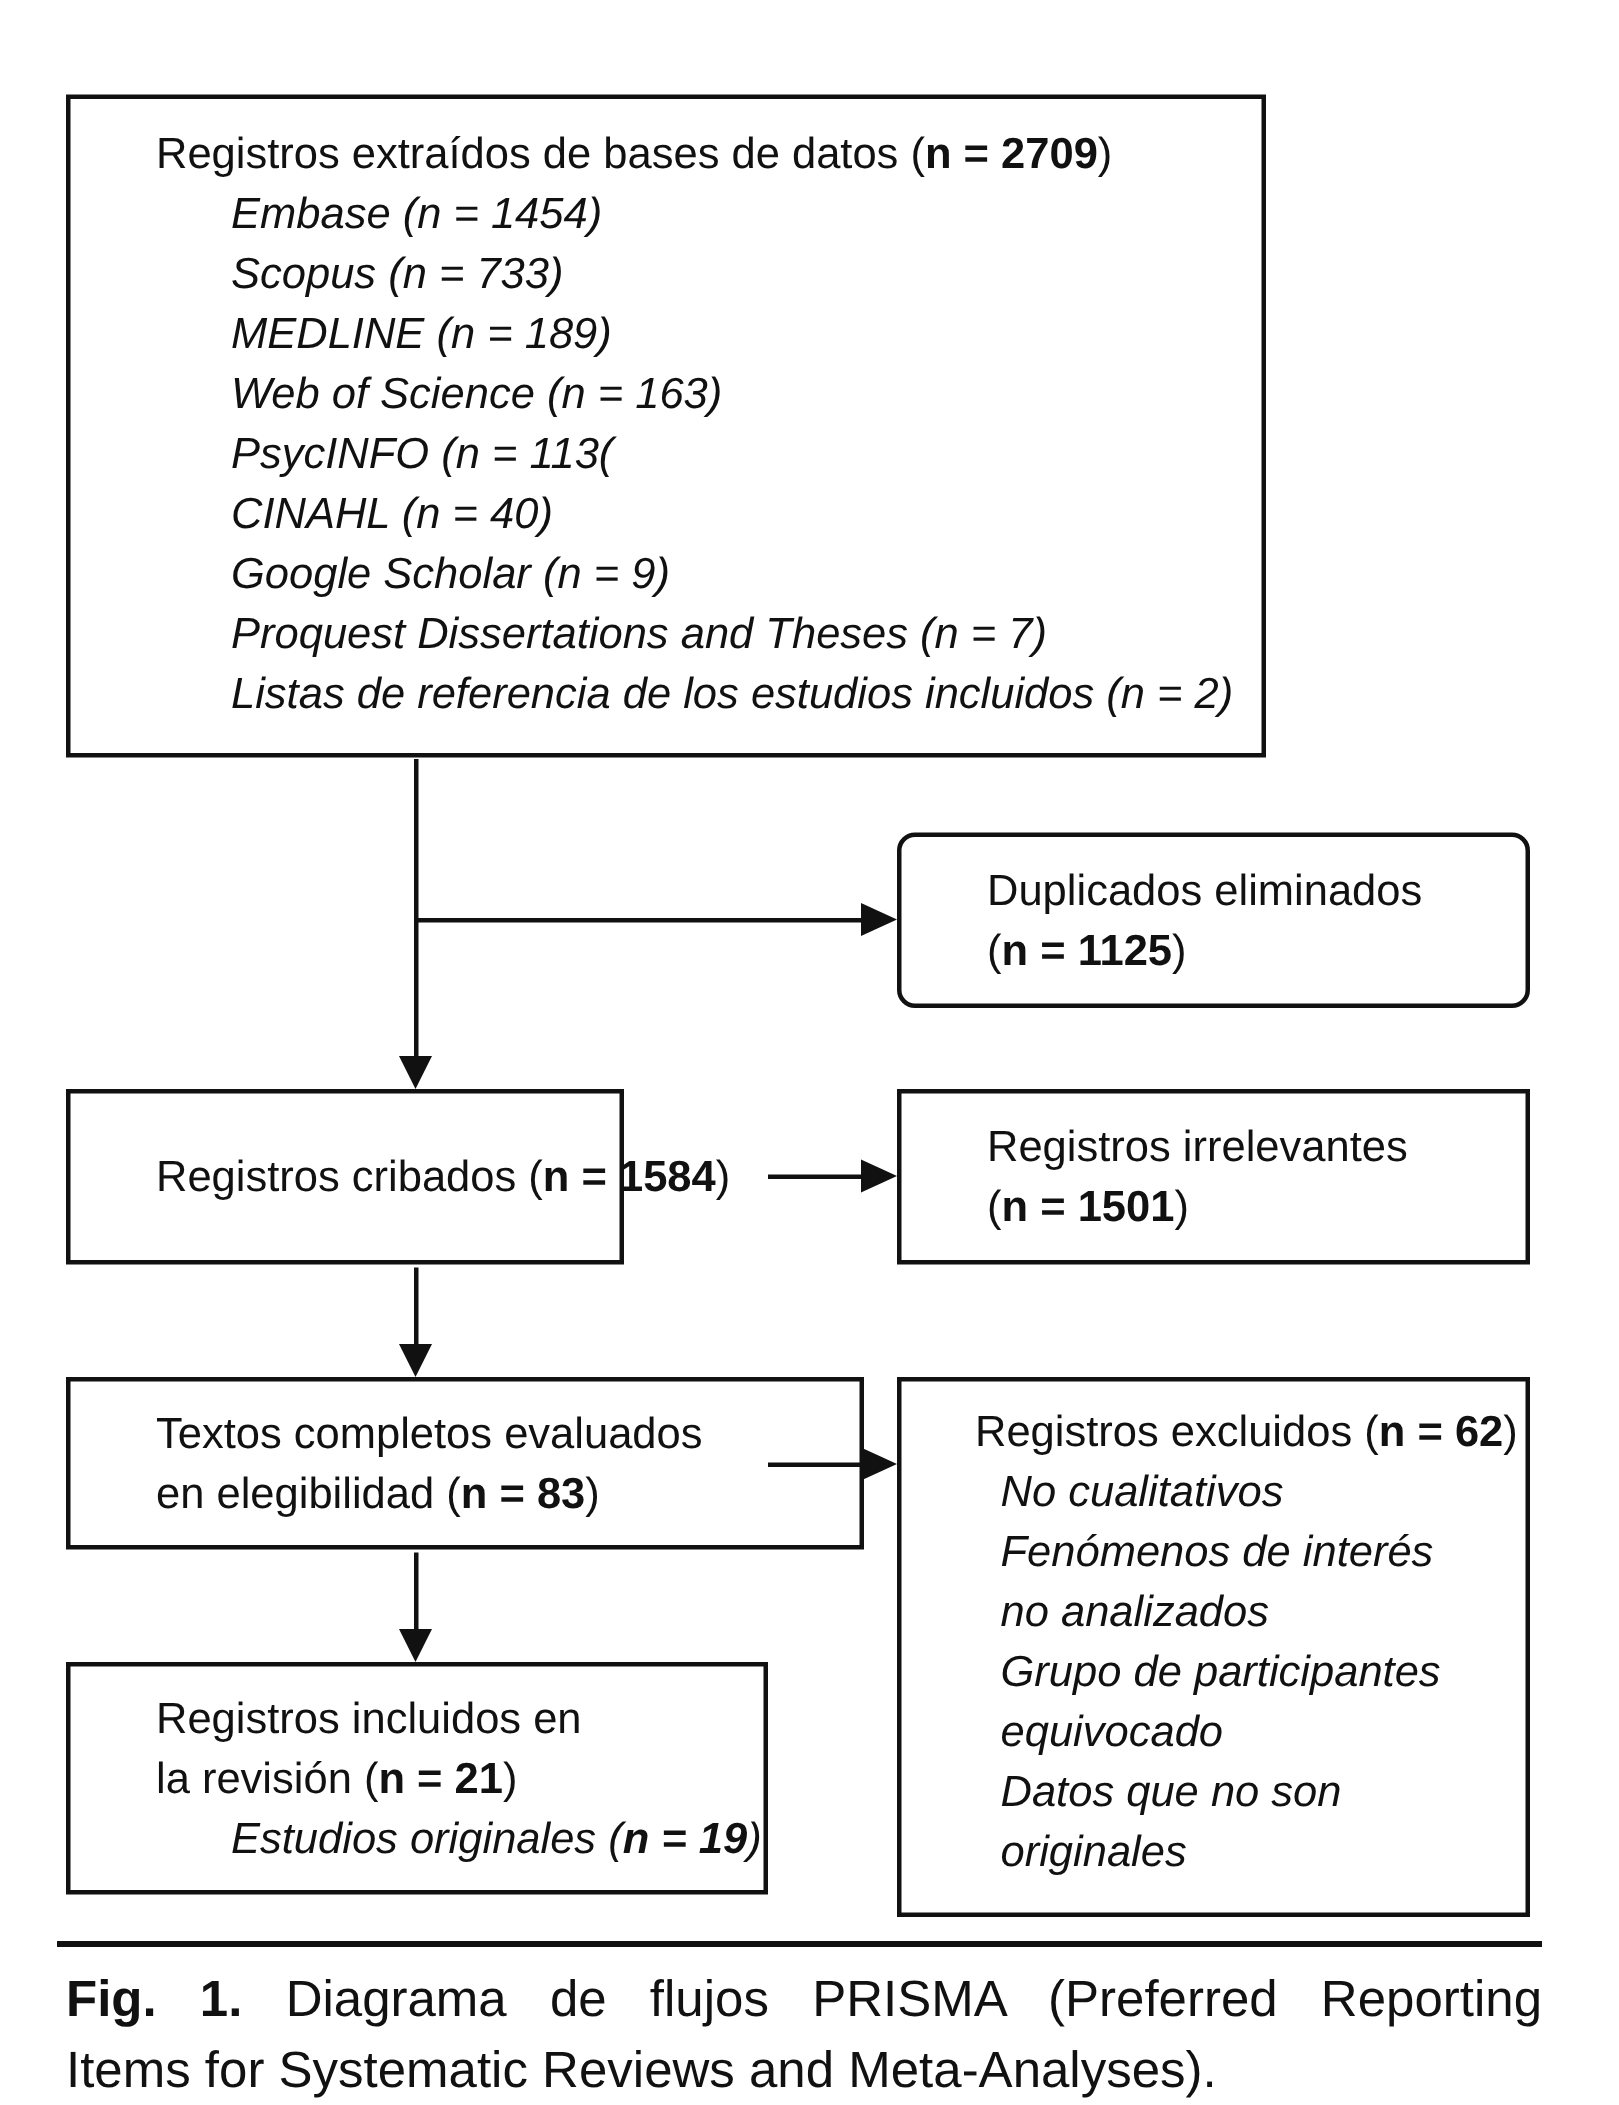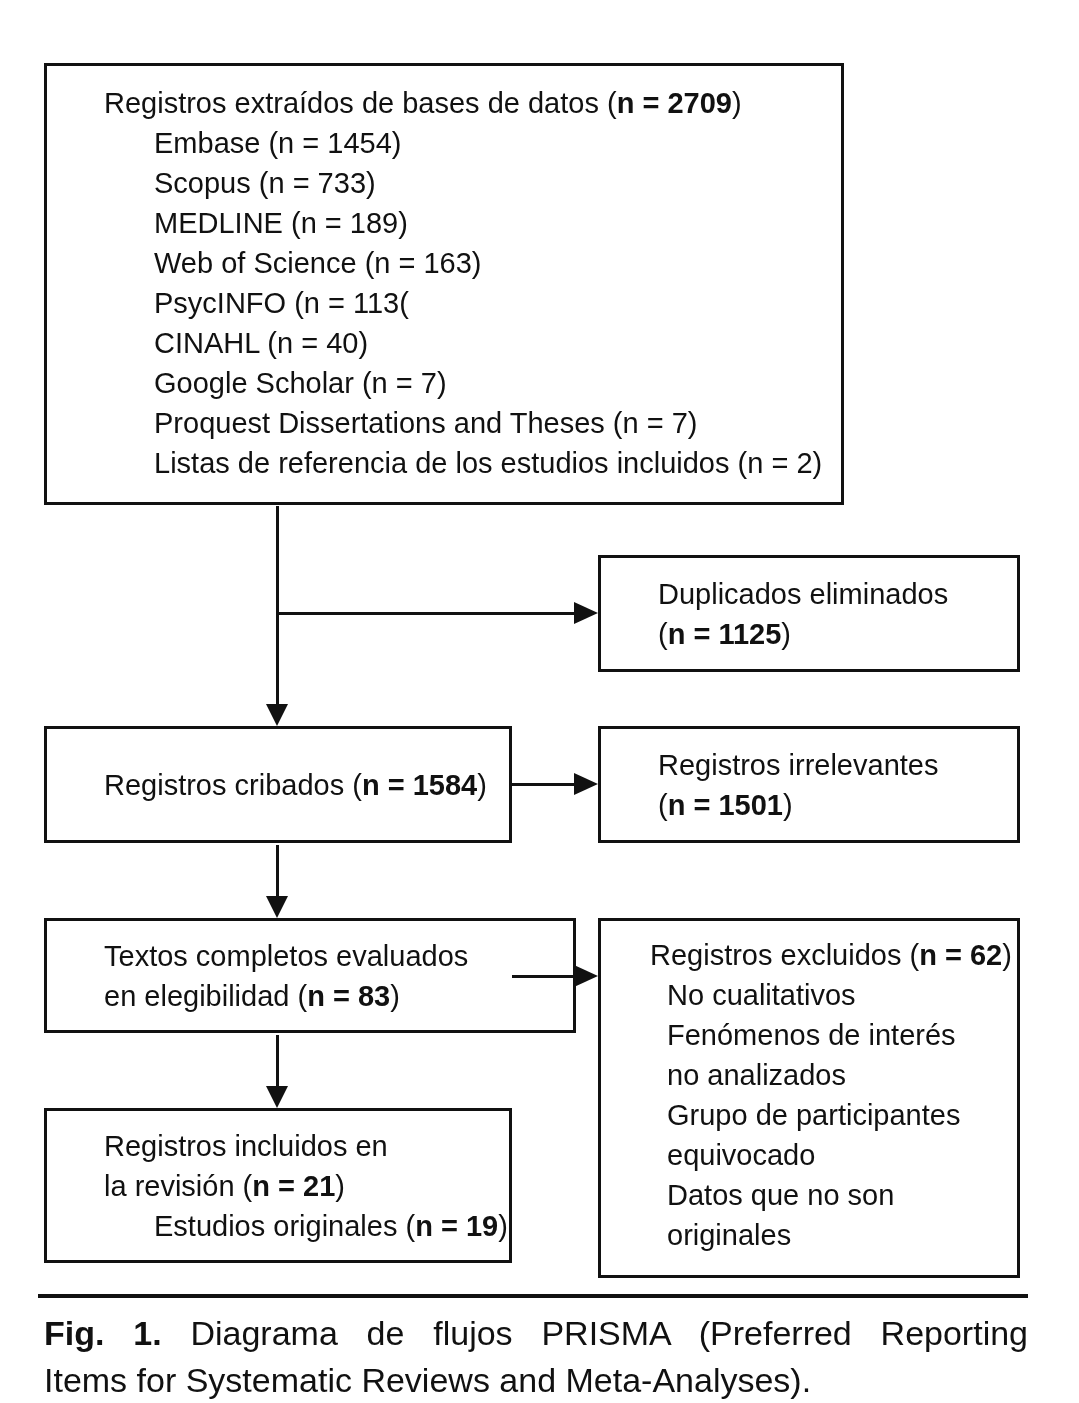--- a/index.html
+++ b/index.html
@@ -21,7 +21,7 @@
     line-height: 40px;
   }
   .box .ln { white-space: nowrap; margin-left: 33px; }
-  .box .indent { padding-left: 50px; }
+  .box .indent { padding-left: 50px; font-style: italic; }
   .box .wrapln { white-space: pre-line; }
   b.nval { font-weight: 700; }
 

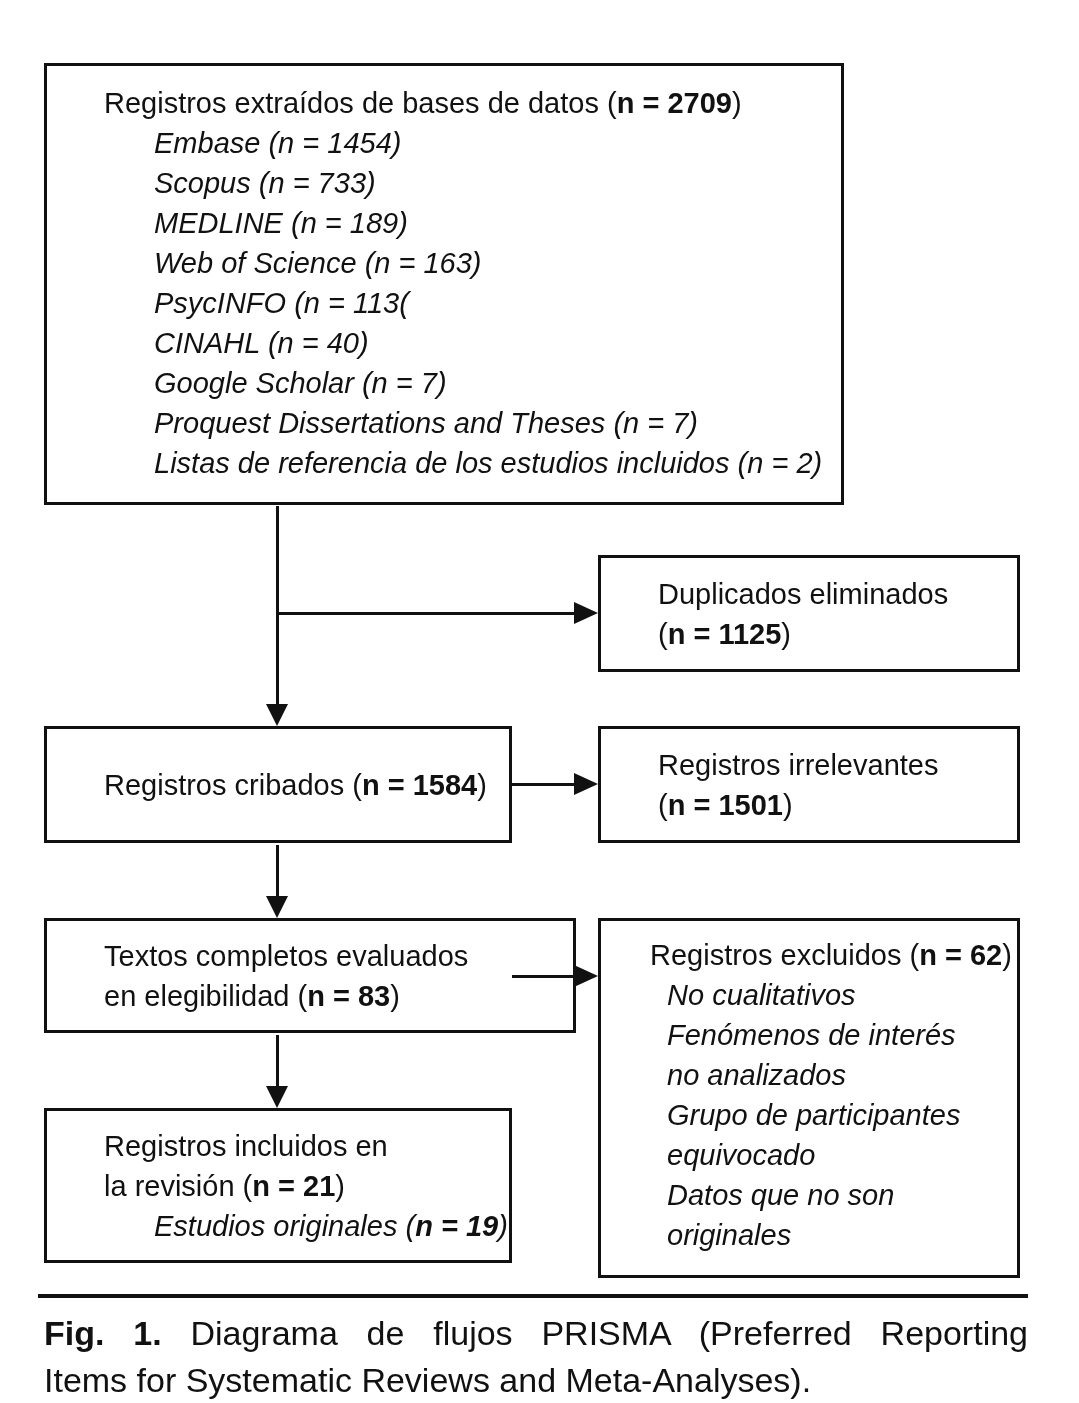--- a/index.html
+++ b/index.html
@@ -70,7 +70,7 @@
     <div class="ln indent">Web of Science (n = 163)</div>
     <div class="ln indent">PsycINFO (n = 113(</div>
     <div class="ln indent">CINAHL (n = 40)</div>
-    <div class="ln indent">Google Scholar (n = 7)</div>
+    <div class="ln indent">Google Scholar (n = 9)</div>
     <div class="ln indent">Proquest Dissertations and Theses (n = 7)</div>
     <div class="ln indent">Listas de referencia de los estudios incluidos (n = 2)</div>
   </div>

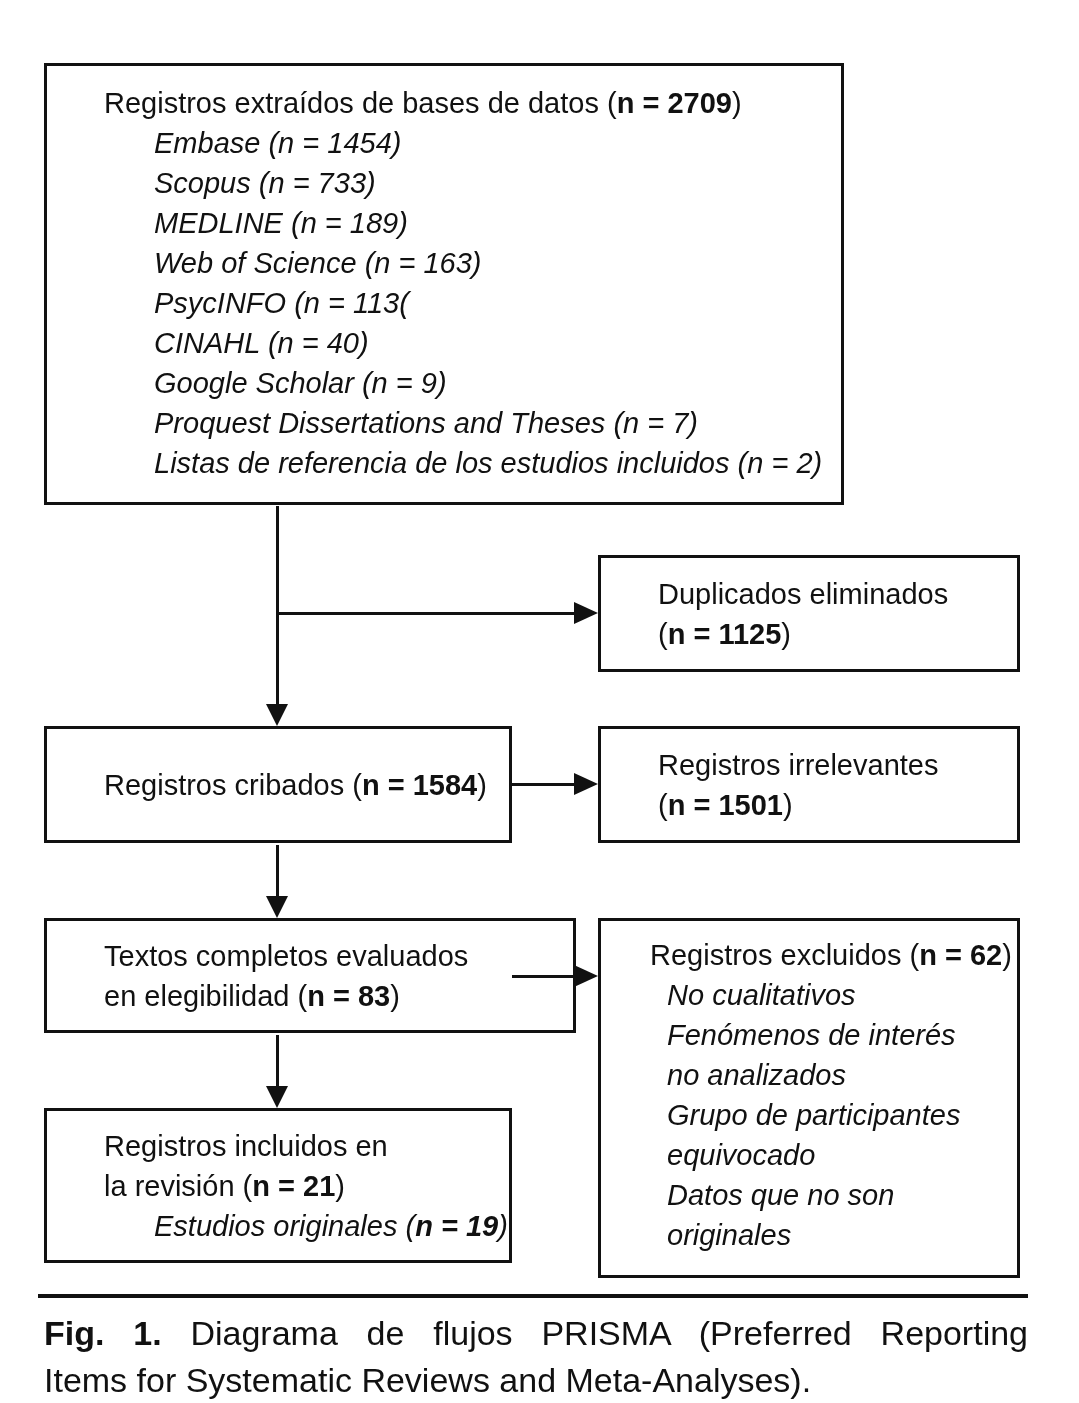--- a/index.html
+++ b/index.html
@@ -26,7 +26,7 @@
   b.nval { font-weight: 700; }
 
   .box-identification { left: 44px; top: 63px;  width: 800px; height: 442px; padding: 17px 10px 0 24px; }
-  .box-duplicates     { left: 598px; top: 555px; width: 422px; height: 117px; padding: 0 10px 0 24px; display: flex; flex-direction: column; justify-content: center; }
+  .box-duplicates     { left: 598px; top: 555px; width: 422px; height: 117px; padding: 0 10px 0 24px; display: flex; flex-direction: column; justify-content: center; border-radius: 12px; }
   .box-screened       { left: 44px; top: 726px; width: 468px; height: 117px; padding: 0 10px 0 24px; display: flex; flex-direction: column; justify-content: center; }
   .box-irrelevant     { left: 598px; top: 726px; width: 422px; height: 117px; padding: 0 10px 0 24px; display: flex; flex-direction: column; justify-content: center; }
   .box-fulltext       { left: 44px; top: 918px; width: 532px; height: 115px; padding: 0 25px 0 24px; display: flex; flex-direction: column; justify-content: center; }

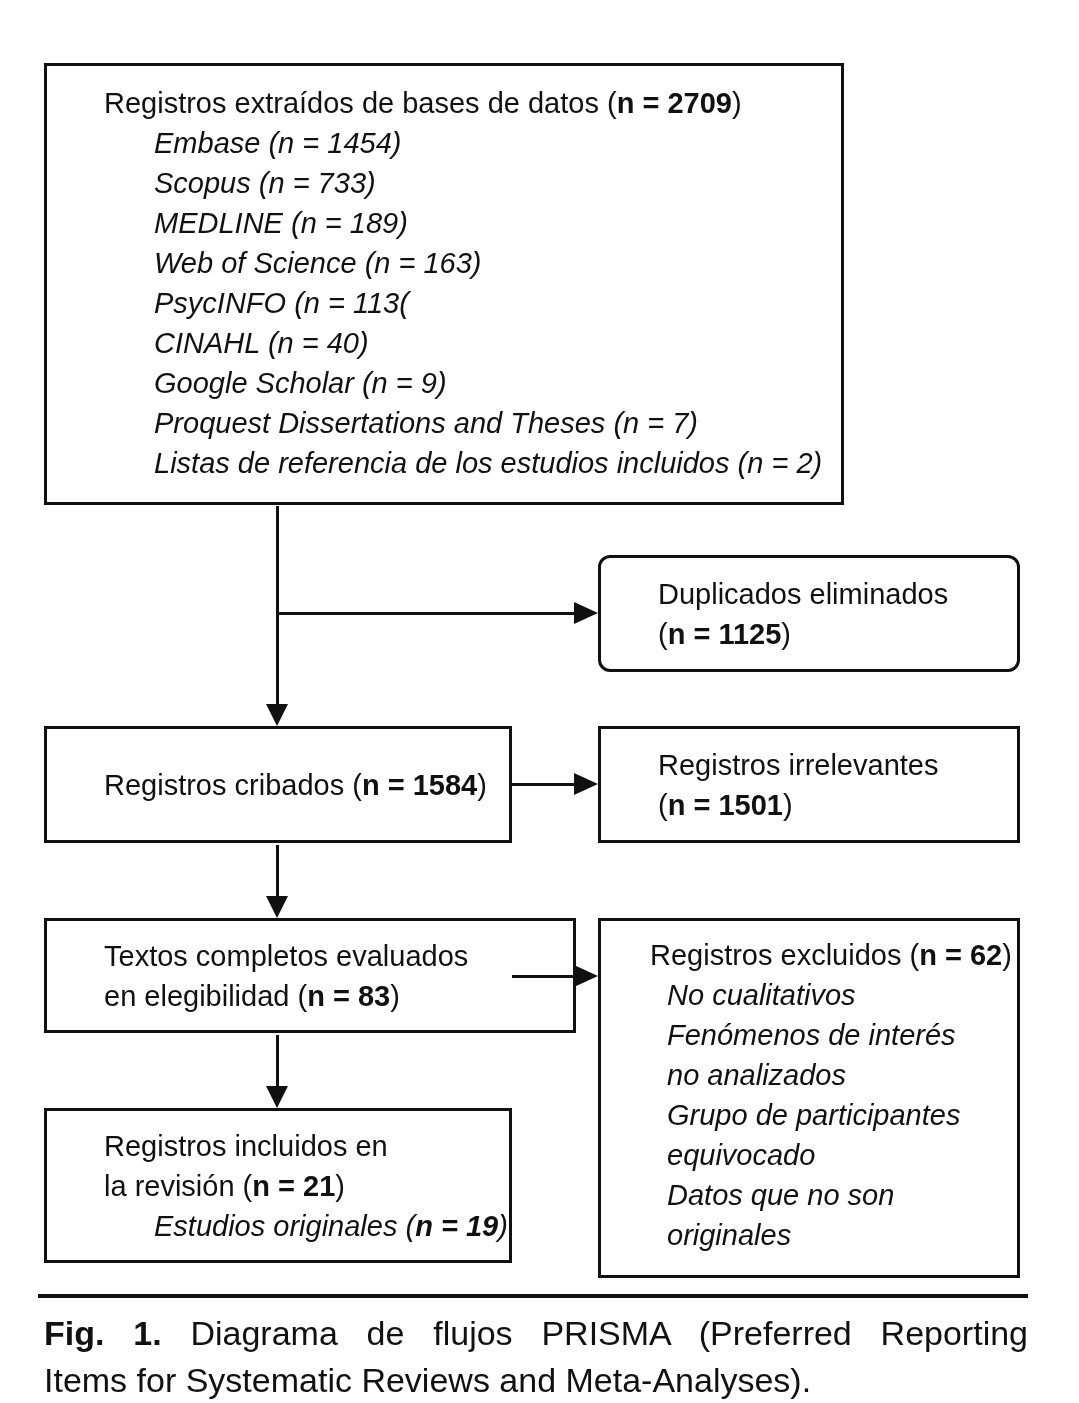--- a/index.html
+++ b/index.html
@@ -27,7 +27,7 @@
 
   .box-identification { left: 44px; top: 63px;  width: 800px; height: 442px; padding: 17px 10px 0 24px; }
   .box-duplicates     { left: 598px; top: 555px; width: 422px; height: 117px; padding: 0 10px 0 24px; display: flex; flex-direction: column; justify-content: center; border-radius: 12px; }
-  .box-screened       { left: 44px; top: 726px; width: 468px; height: 117px; padding: 0 10px 0 24px; display: flex; flex-direction: column; justify-content: center; }
+  .box-screened       { left: 44px; top: 726px; width: 372px; height: 117px; padding: 0 10px 0 24px; display: flex; flex-direction: column; justify-content: center; }
   .box-irrelevant     { left: 598px; top: 726px; width: 422px; height: 117px; padding: 0 10px 0 24px; display: flex; flex-direction: column; justify-content: center; }
   .box-fulltext       { left: 44px; top: 918px; width: 532px; height: 115px; padding: 0 25px 0 24px; display: flex; flex-direction: column; justify-content: center; }
   .box-excluded       { left: 598px; top: 918px; width: 422px; height: 360px; padding: 14px 10px 0 16px; }

